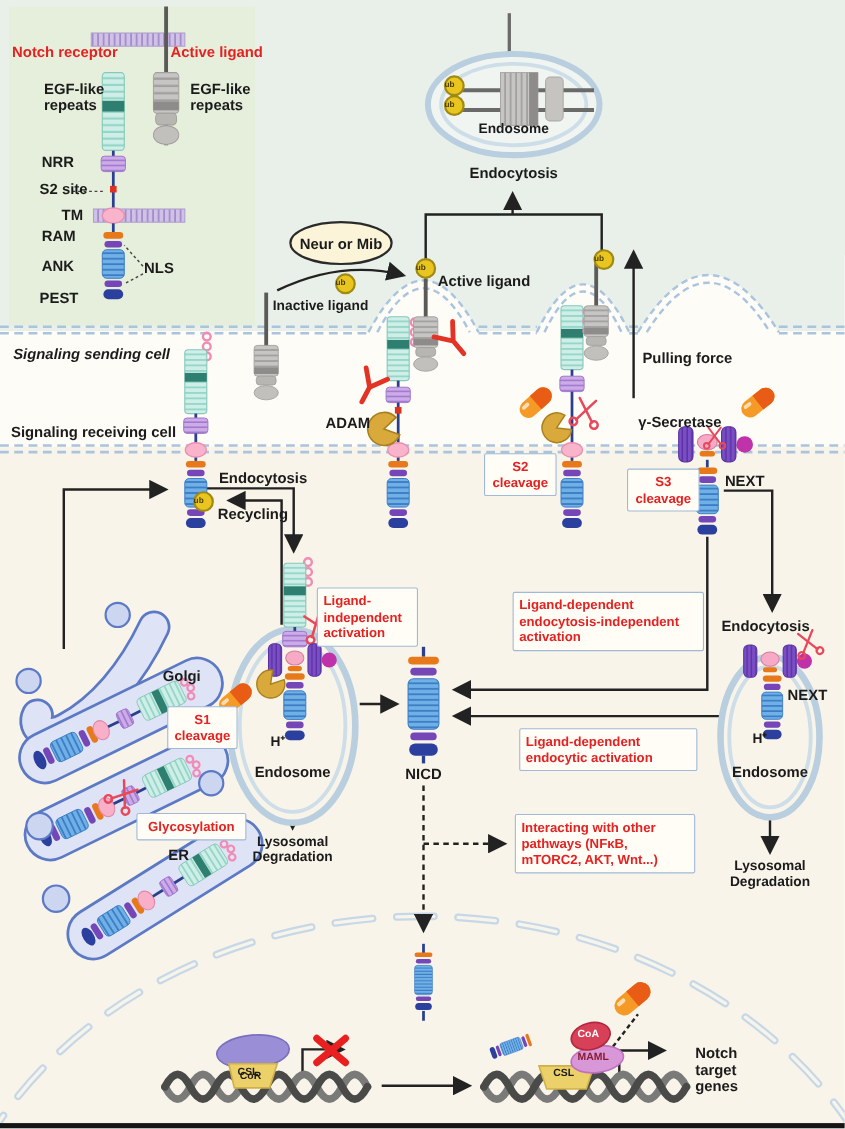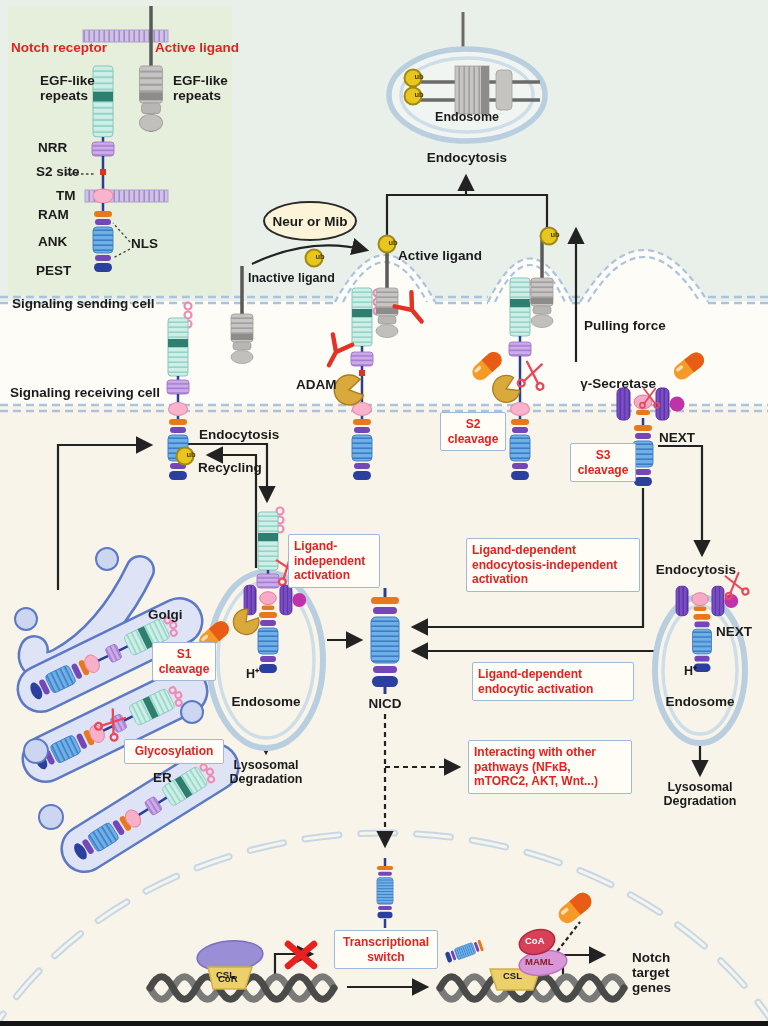--- a/index.html
+++ b/index.html
@@ -19,7 +19,7 @@
   .ct{text-align:center;}
   .rt{text-align:right;}
   .sm{font-size:9.5px;}
-  .ub{font-size:7.5px;width:30px;text-align:center;color:#4a3d05;}
+  .ub{font-size:7.5px;width:30px;text-align:left;color:#4a3d05;}
   .box{position:absolute;background:#fffdf6;border:1.5px solid #a0b9d8;border-radius:2px;
        color:#e32222;font-weight:bold;font-size:12px;line-height:1.22;padding:4px 5px;
        white-space:pre-line;text-align:center;pointer-events:none;}

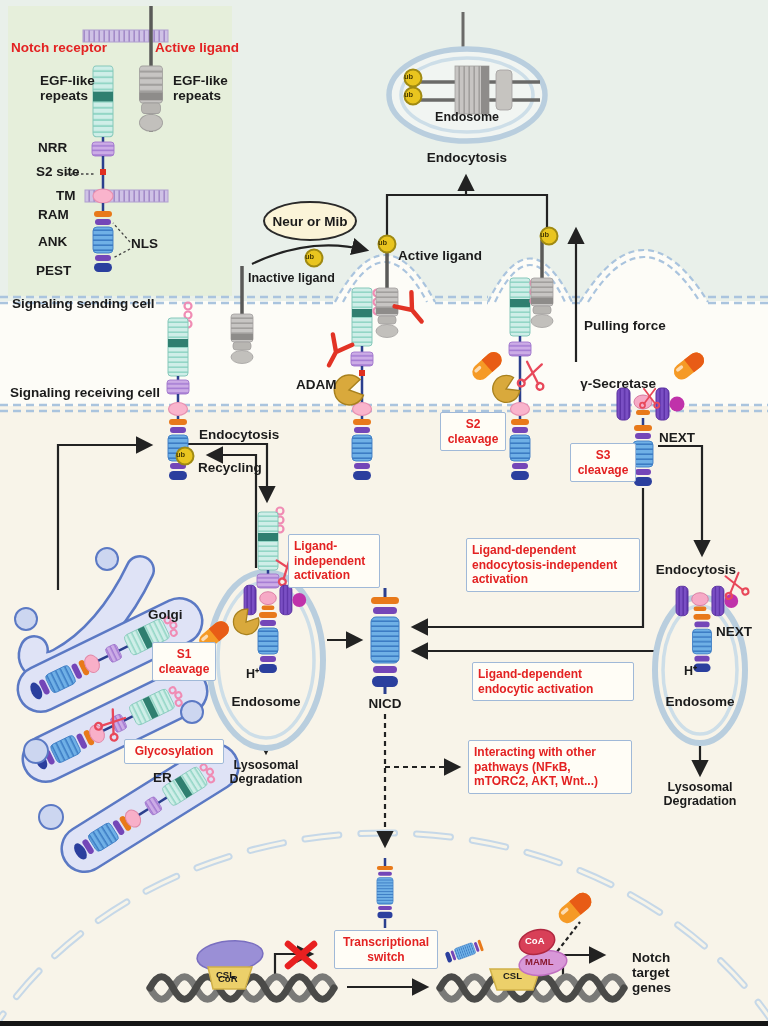--- a/index.html
+++ b/index.html
@@ -412,7 +412,7 @@
   <div class="lb f13" style="left:131px;top:236px;">NLS</div>
   <div class="lb f13" style="left:36px;top:263px;">PEST</div>
 
-  <div class="lb f13" style="left:12px;top:296px;">Signaling sending cell</div>
+  <div class="lb f13" style="left:12px;top:314px;font-style:italic;">Signaling sending cell</div>
   <div class="lb f13" style="left:10px;top:385px;">Signaling receiving cell</div>
 
   <div class="lb ct" style="left:427px;top:110px;width:80px;">Endosome</div>

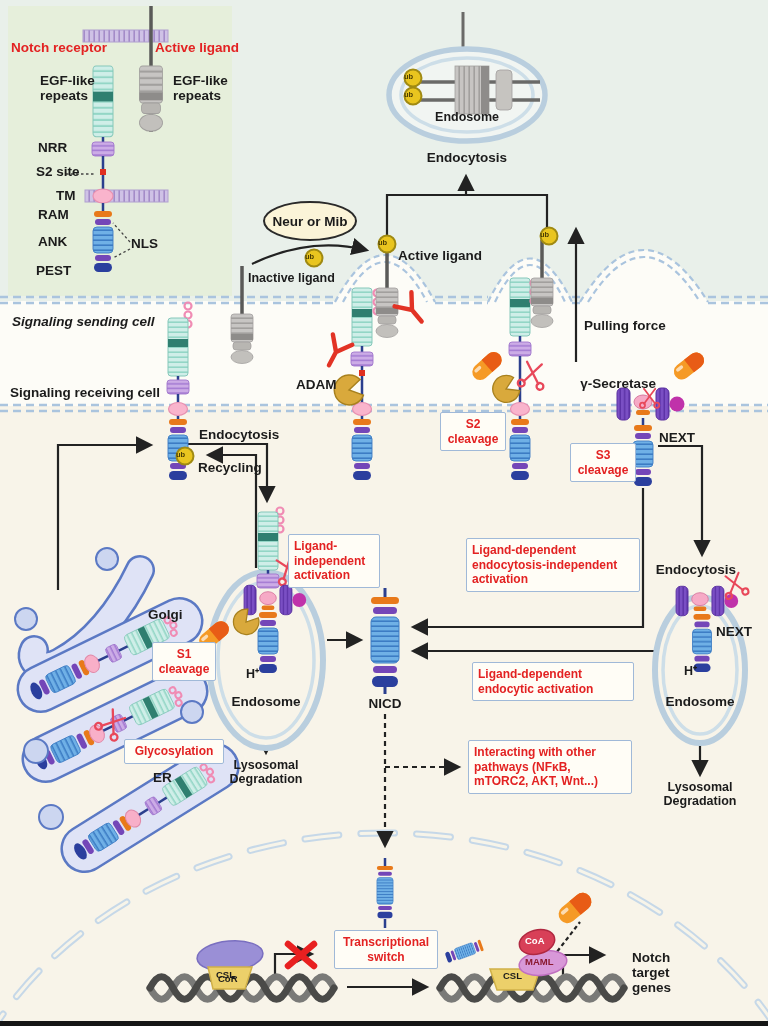--- a/index.html
+++ b/index.html
@@ -437,7 +437,7 @@
 
   <div class="box" style="left:440px;top:412px;width:54px;">S2
 cleavage</div>
-  <div class="box" style="left:570px;top:426px;width:54px;margin-top:17px;">S3
+  <div class="box" style="left:570px;top:426px;width:54px;">S3
 cleavage</div>
 
   <div class="box bl" style="left:288px;top:534px;width:80px;">Ligand-

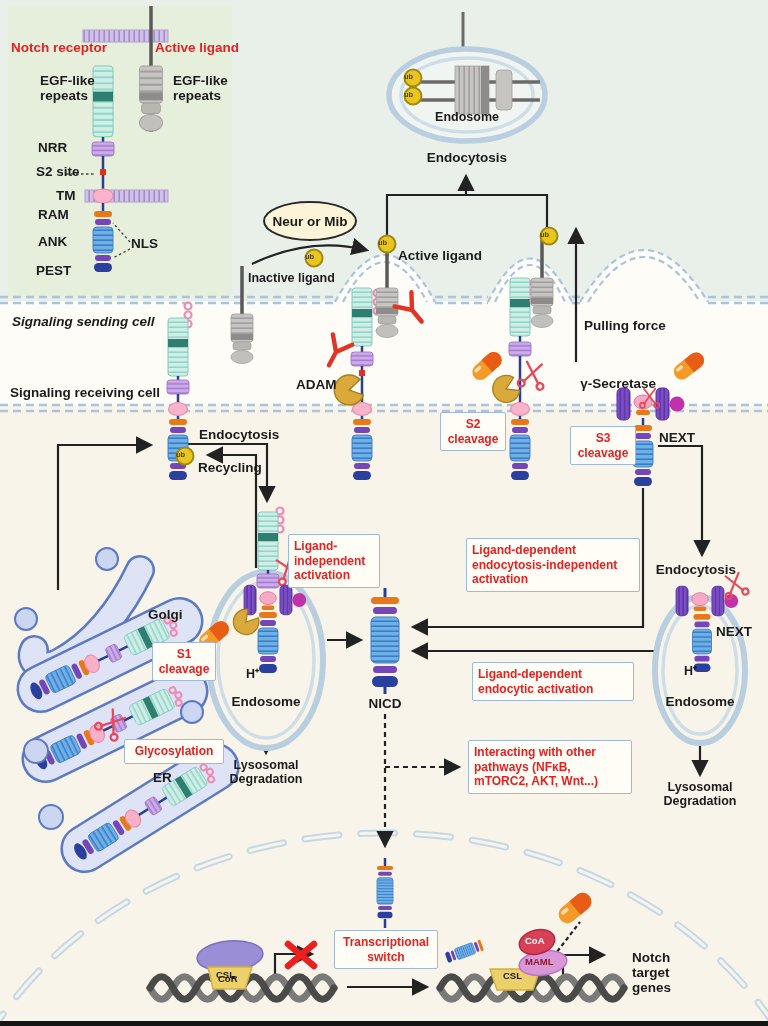--- a/index.html
+++ b/index.html
@@ -471,8 +471,6 @@
   <div class="lb ct" style="left:649px;top:780px;width:102px;">Lysosomal
 Degradation</div>
 
-  <div class="box" style="left:334px;top:930px;width:92px;">Transcriptional
-switch</div>
   <div class="lb sm" style="left:218px;top:974px;">CoR</div>
   <div class="lb sm" style="left:216px;top:970px;">CSL</div>
   <div class="lb sm wt" style="left:525px;top:936px;">CoA</div>

